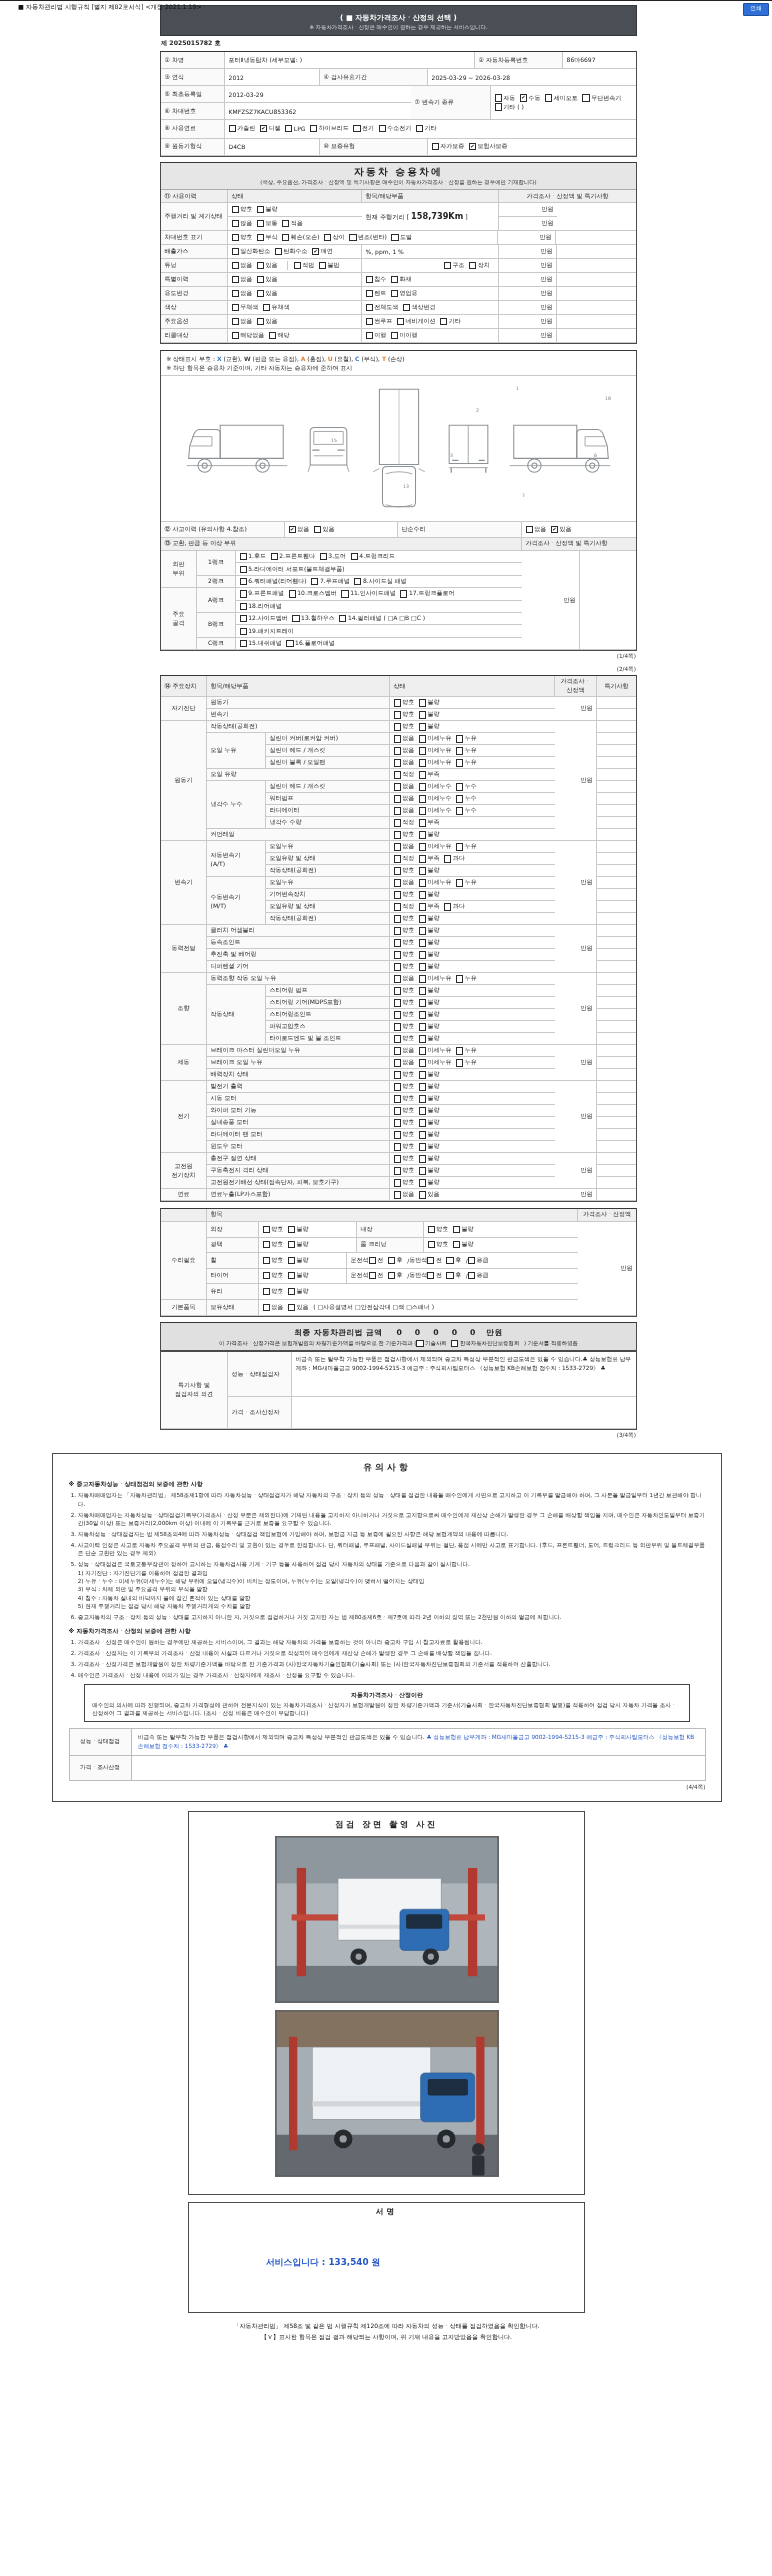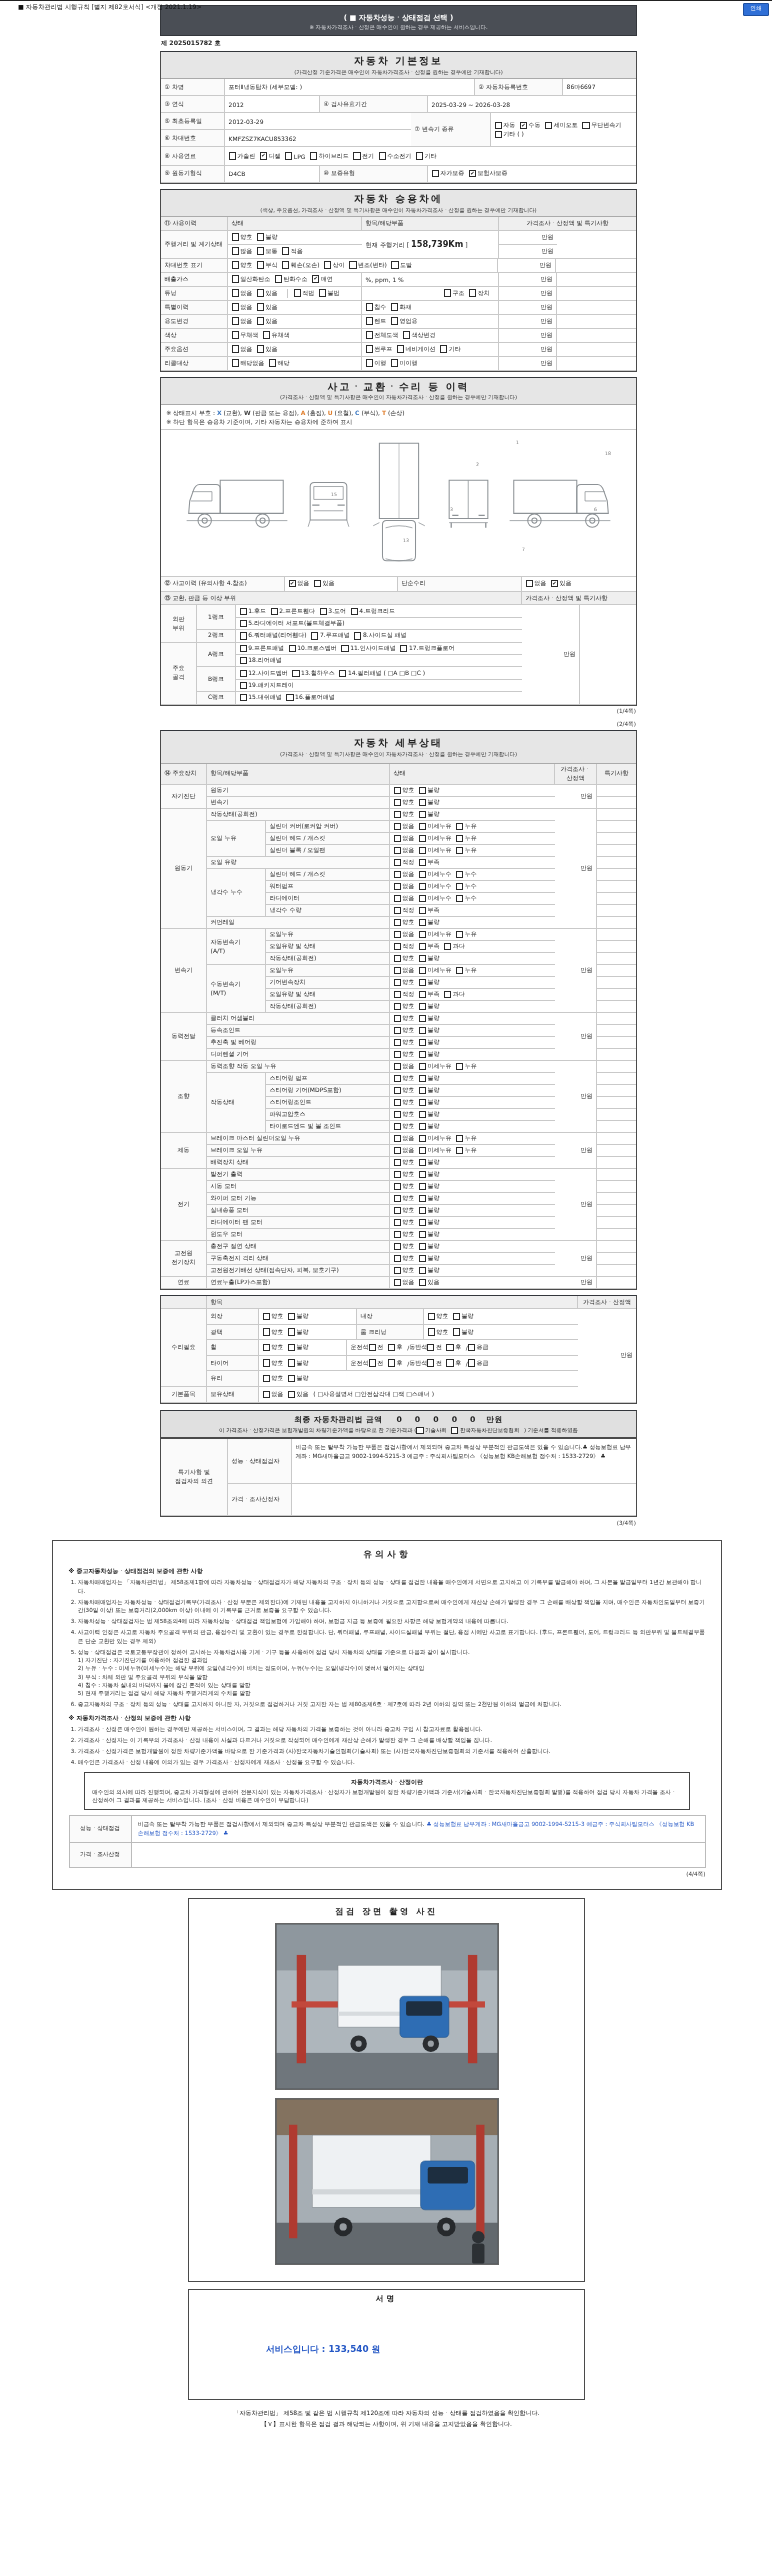--- a/index.html
+++ b/index.html
@@ -69,7 +69,7 @@
 
   <div class="col">
     <div class="title-box">
-      <div class="sub">( ■ 자동차성능ㆍ상태점검 선택 )</div>
+      <div class="sub">( ■ 자동차가격조사ㆍ산정의 선택 )</div>
       <div class="note">※ 자동차가격조사ㆍ산정은 매수인이 원하는 경우 제공하는 서비스입니다.</div>
     </div>
     <div class="doc-no">제 2025015782 호</div>

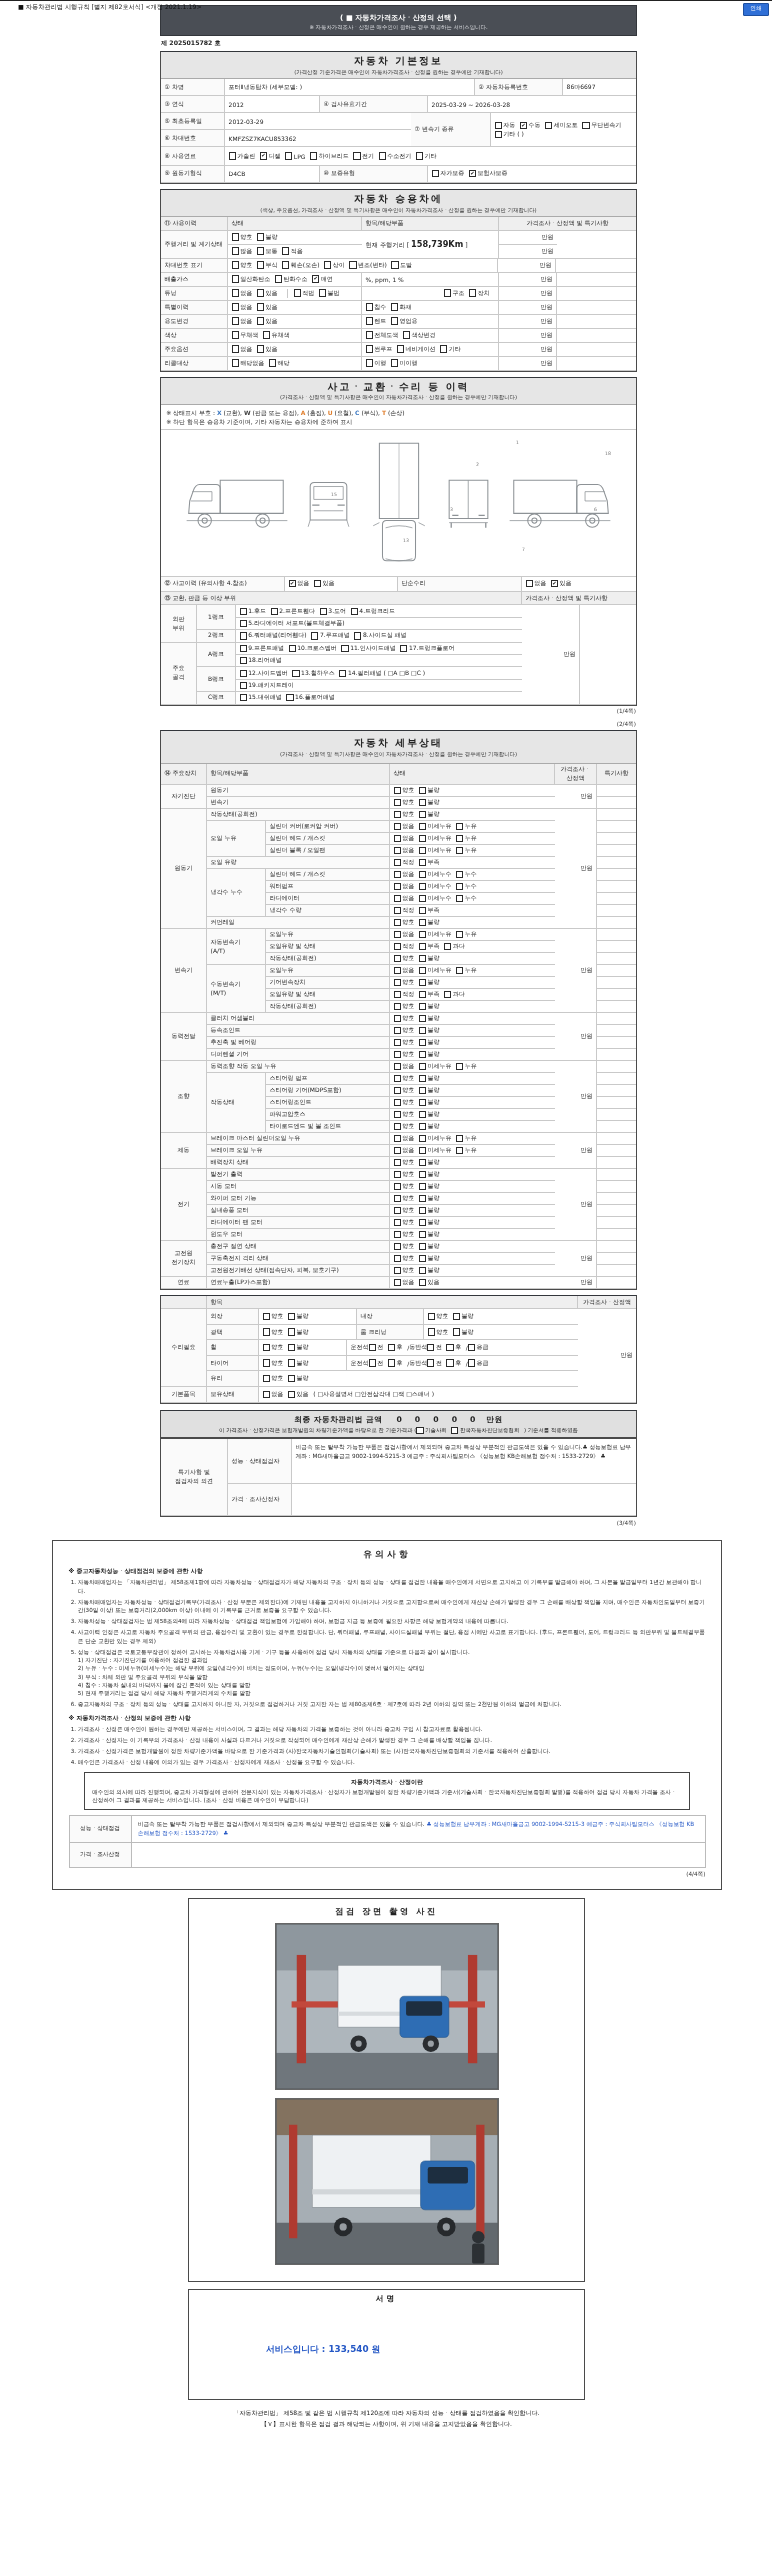--- a/index.html
+++ b/index.html
@@ -75,10 +75,6 @@
     <div class="doc-no">제 2025015782 호</div>
 
     <div class="block">
-      <div class="band">
-        <div class="bt">자동차 기본정보</div>
-        <div class="bs">(가격산정 기준가격은 매수인이 자동차가격조사ㆍ산정을 원하는 경우에만 기재합니다)</div>
-      </div>
       <div id="basic-table">
           <div class="row" style="min-height: 17px;">
             <div class="cell lab" style="width: 64px; flex: 0 0 auto; min-height: 17px;">

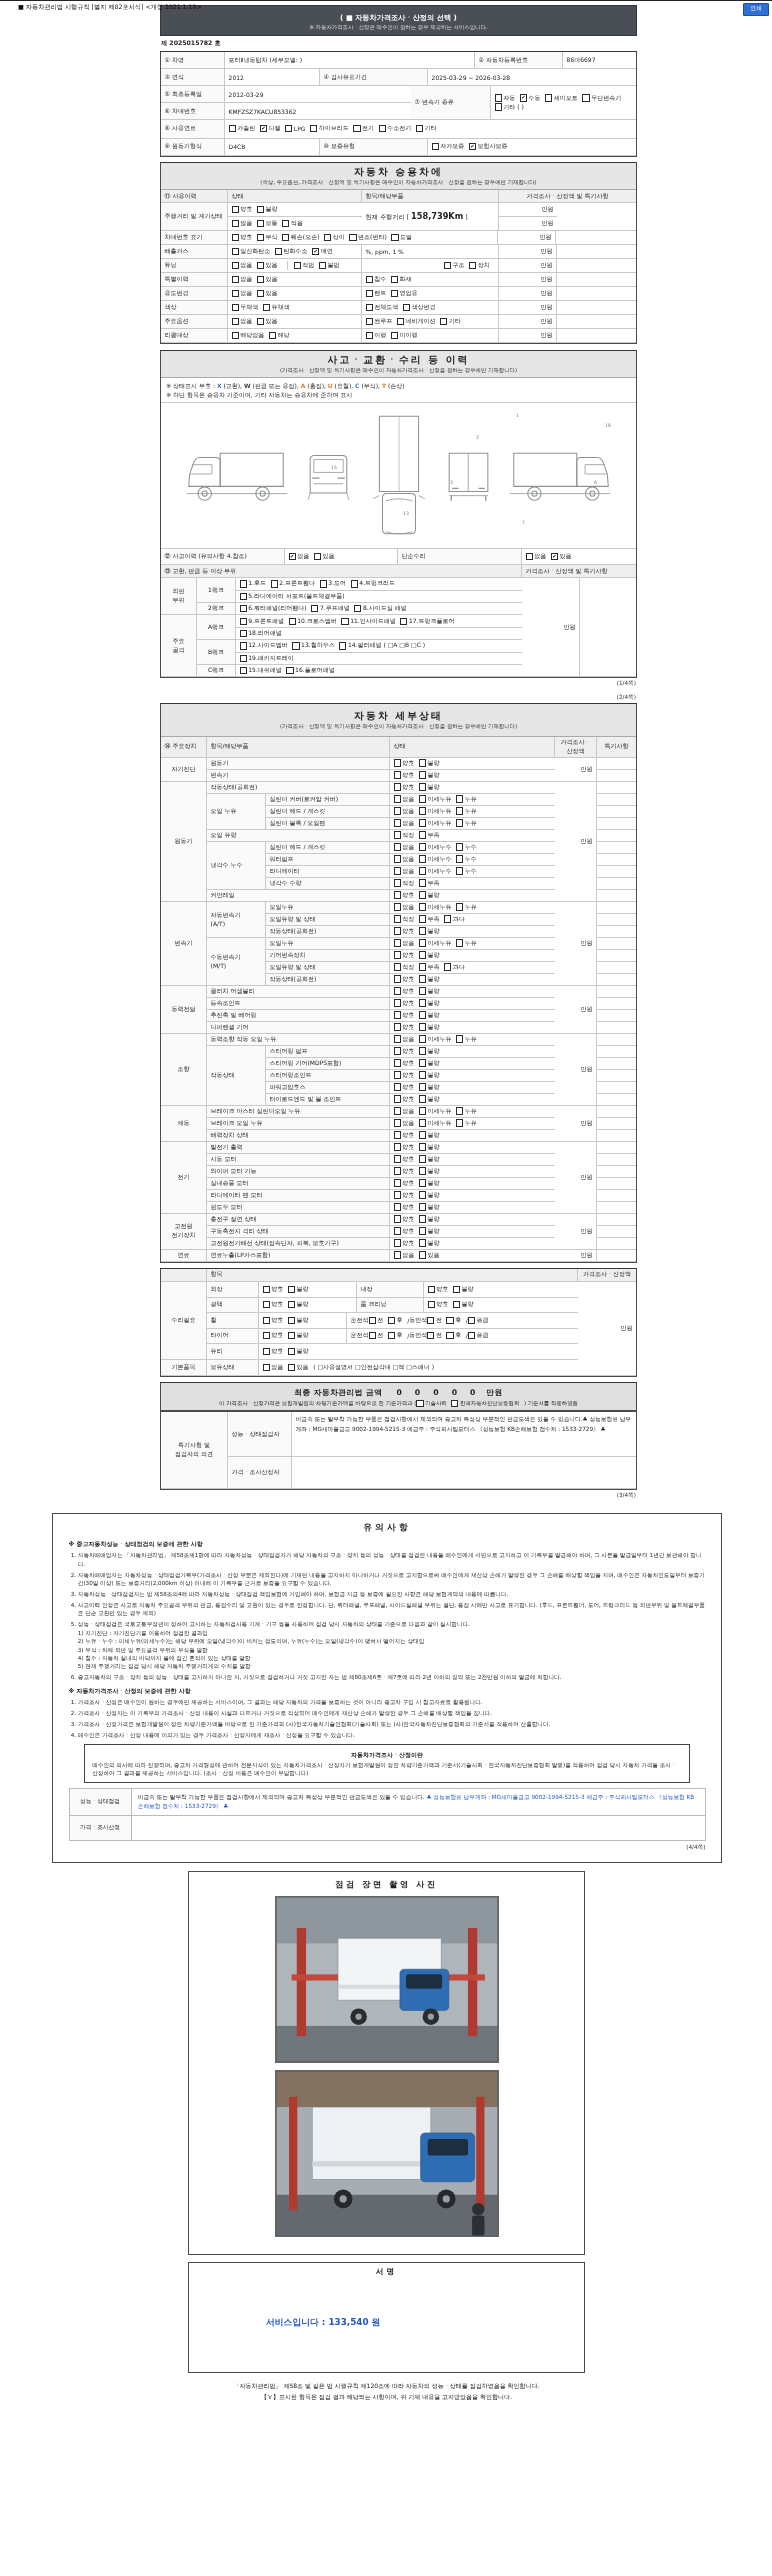--- a/index.html
+++ b/index.html
@@ -590,10 +590,6 @@
     </div>
 
     <div class="block" style="margin-top:5.2px;">
-      <div class="band">
-        <div class="bt">사고ㆍ교환ㆍ수리 등 이력</div>
-        <div class="bs">(가격조사ㆍ산정액 및 특기사항은 매수인이 자동차가격조사ㆍ산정을 원하는 경우에만 기재합니다)</div>
-      </div>
       <div class="legend">
         <div id="legend-line1"><span>※ 상태표시 부호 : </span><b style="color: rgb(61, 121, 194);">X</b><span> (교환),  </span><b style="color: rgb(68, 68, 68);">W</b><span> (판금 또는 용접),  </span><b style="color: rgb(224, 127, 46);">A</b><span> (흠집),  </span><b style="color: rgb(224, 127, 46);">U</b><span> (요철),  </span><b style="color: rgb(61, 121, 194);">C</b><span> (부식),  </span><b style="color: rgb(224, 127, 46);">T</b><span> (손상)</span></div>
         <div>※ 하단 항목은 승용차 기준이며, 기타 자동차는 승용차에 준하여 표시</div>

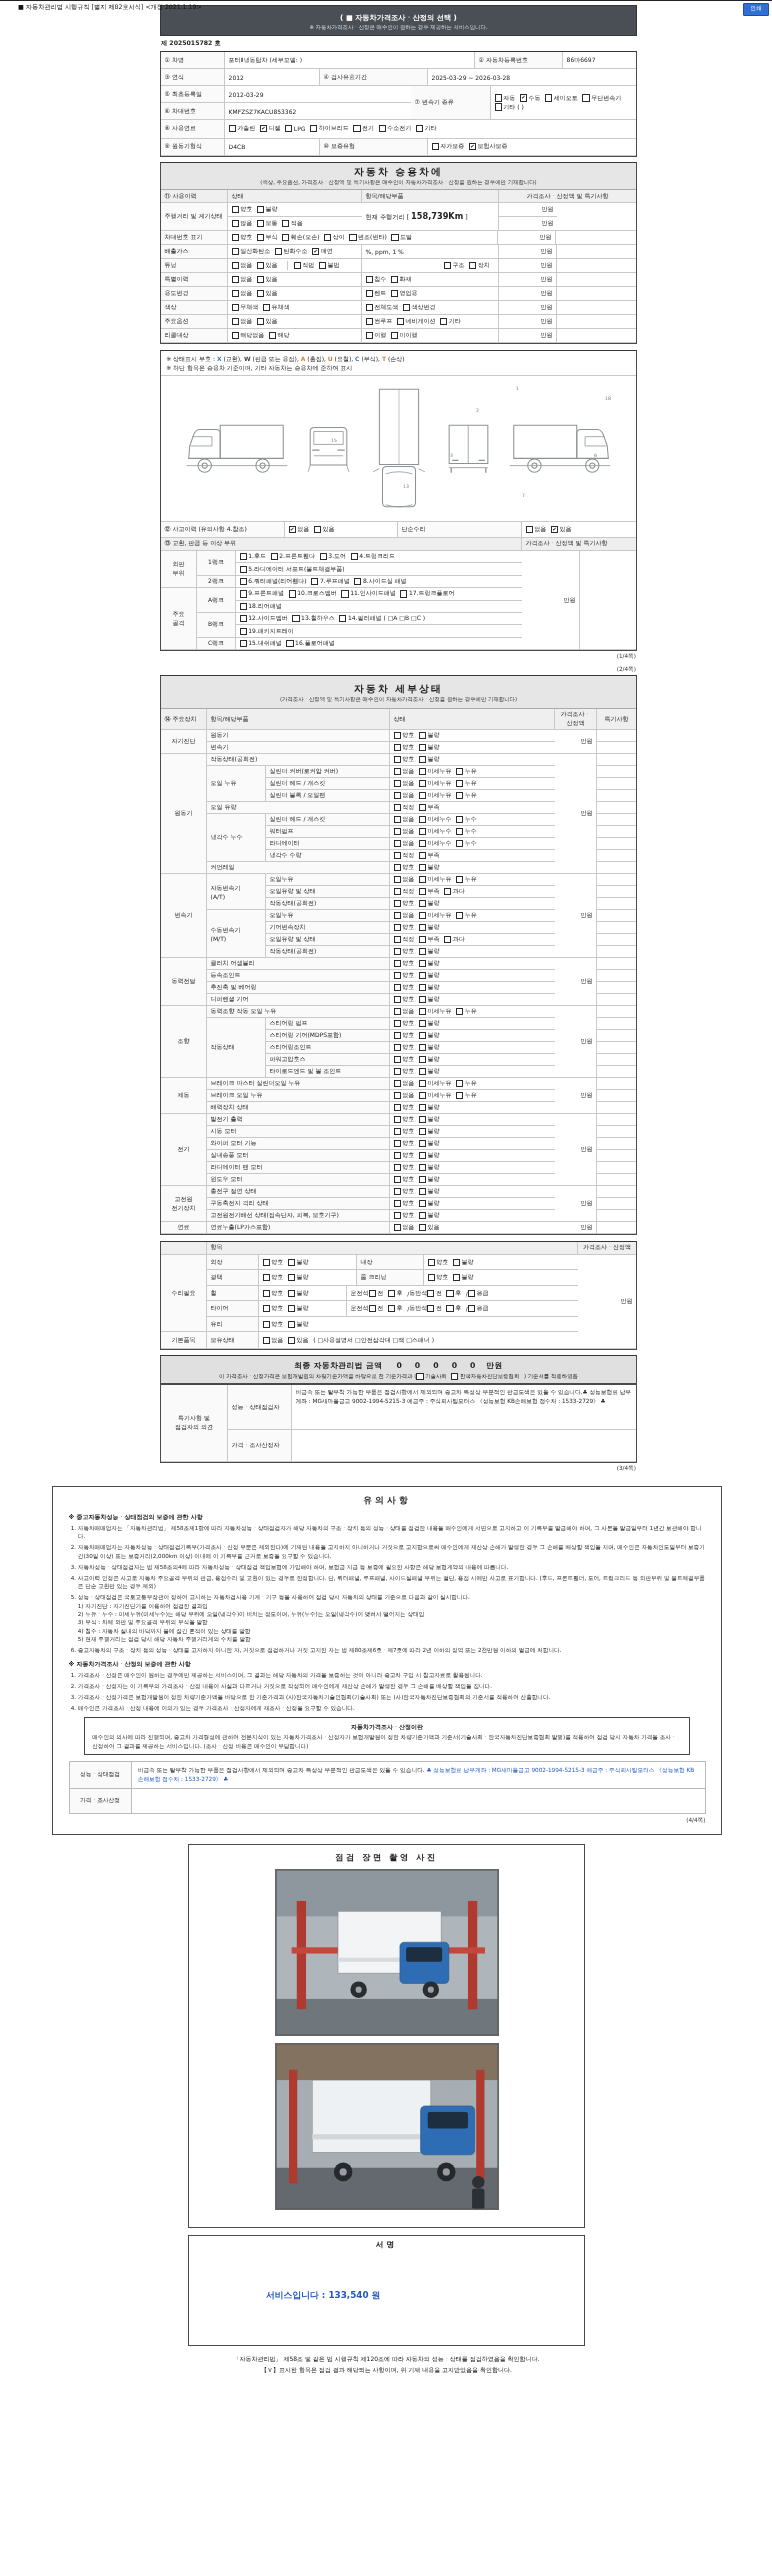--- a/index.html
+++ b/index.html
@@ -880,10 +880,6 @@
 
     <div class="pagemark" style="padding:0 1px 1px;">(2/4쪽)</div>
     <div class="block">
-      <div class="band" style="padding:6.2px 0 5.2px;">
-        <div class="bt">자동차 세부상태</div>
-        <div class="bs">(가격조사ㆍ산정액 및 특기사항은 매수인이 자동차가격조사ㆍ산정을 원하는 경우에만 기재합니다)</div>
-      </div>
       <div id="detail-table">
           <div class="row" style="min-height: 14.4px;">
             <div class="cell hd" style="width: 46px; flex: 0 0 auto; min-height: 14.4px;">

